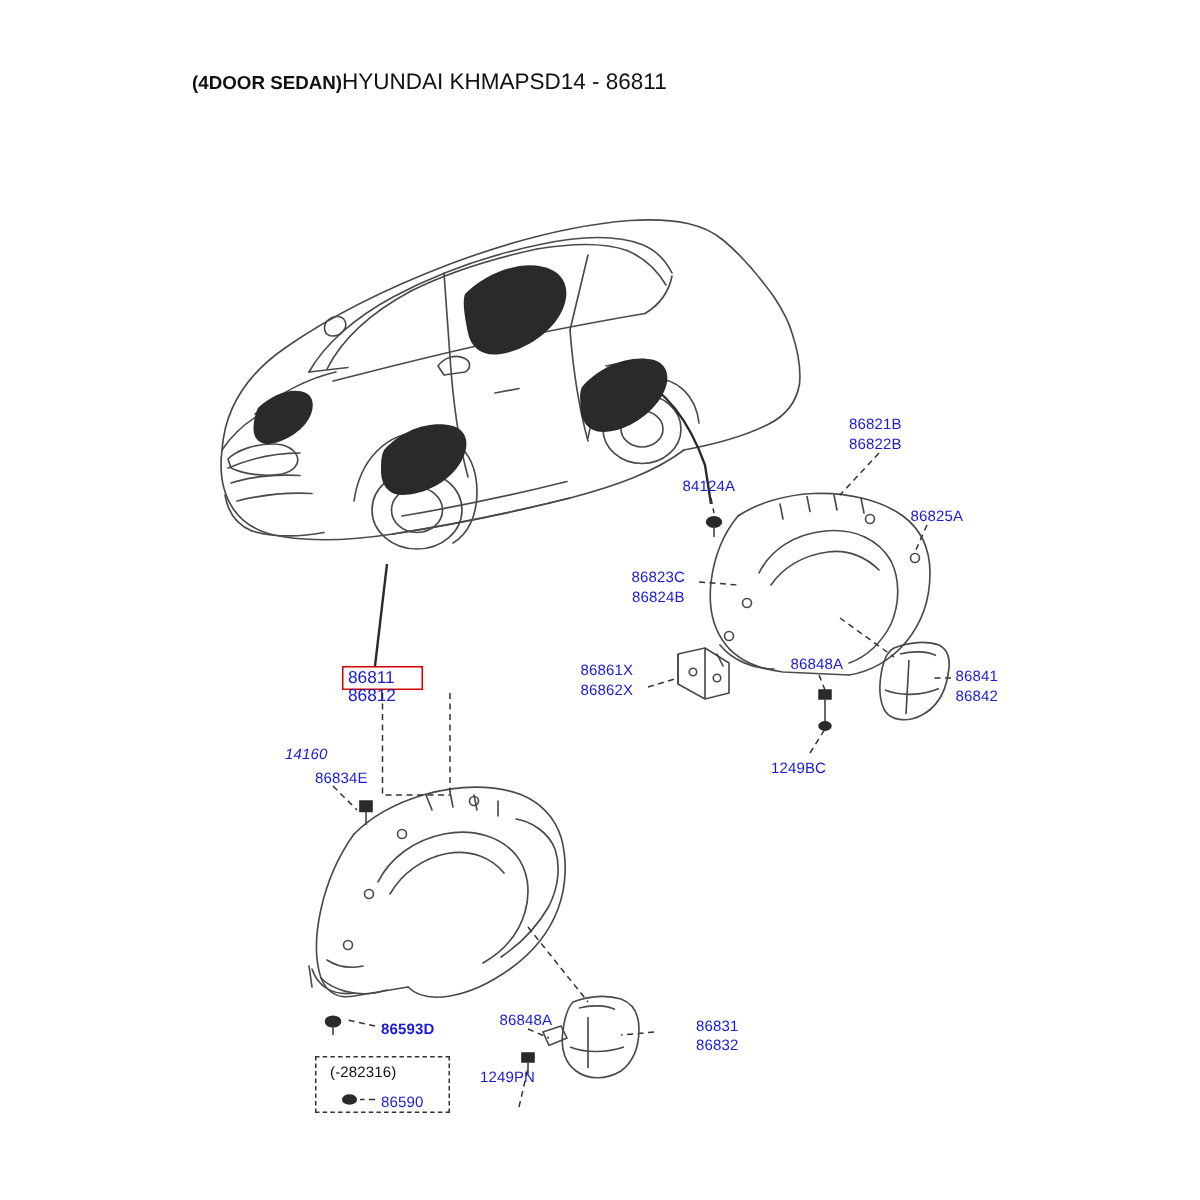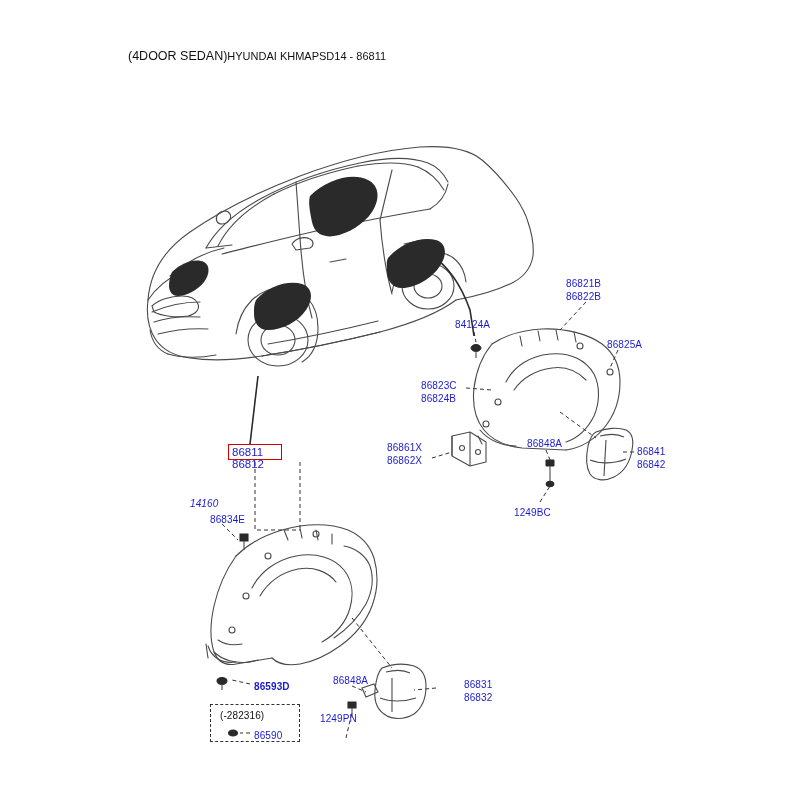--- a/index.html
+++ b/index.html
@@ -35,6 +35,7 @@
   }
   .title-sub {
     font-size: 12.5px;
+    font-weight: bold;
   }
   .title-main {
     font-size: 11px;

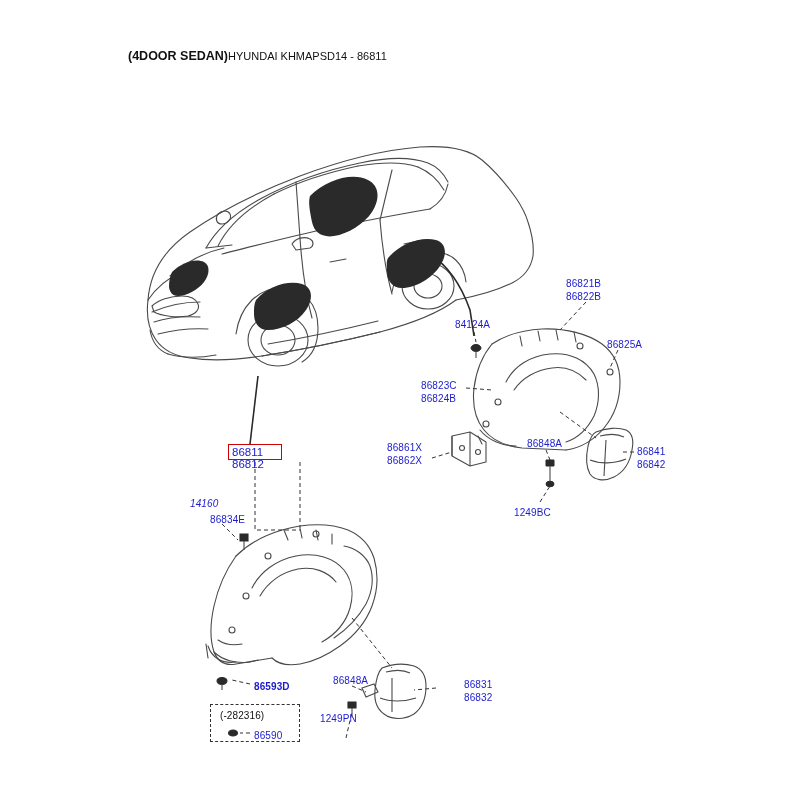--- a/index.html
+++ b/index.html
@@ -38,7 +38,7 @@
     font-weight: bold;
   }
   .title-main {
-    font-size: 11px;
+    font-size: 15px;
   }
   .highlight-box {
     position: absolute;

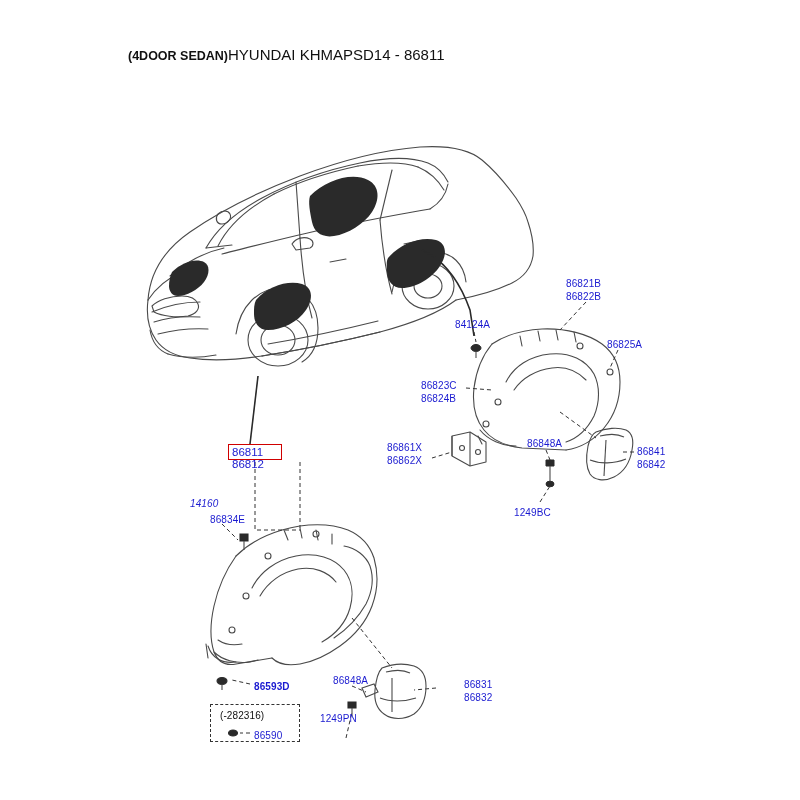--- a/index.html
+++ b/index.html
@@ -340,7 +340,7 @@
   <div class="lbl" style="left:566px; top:277px;">86821B
 86822B</div>
   <div class="lbl" style="left:607px; top:338px;">86825A</div>
-  <div class="lbl" style="left:421px; top:379px;">86823C
+  <div class="lbl" style="left:421px; top:379px;text-align:center;">86823C
 86824B</div>
   <div class="lbl" style="left:387px; top:441px;">86861X
 86862X</div>

